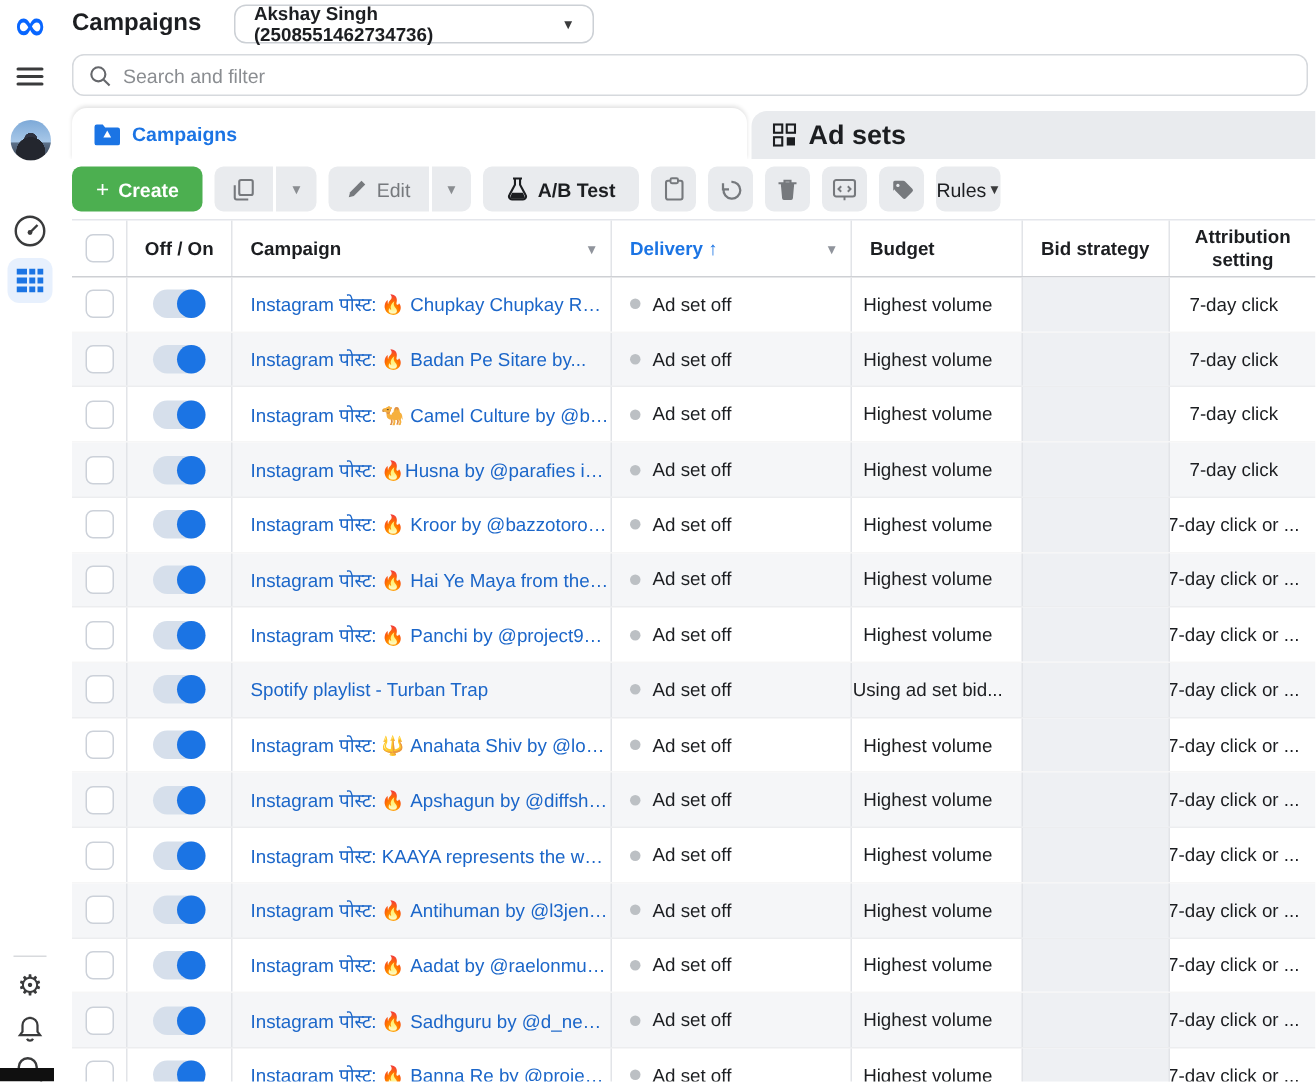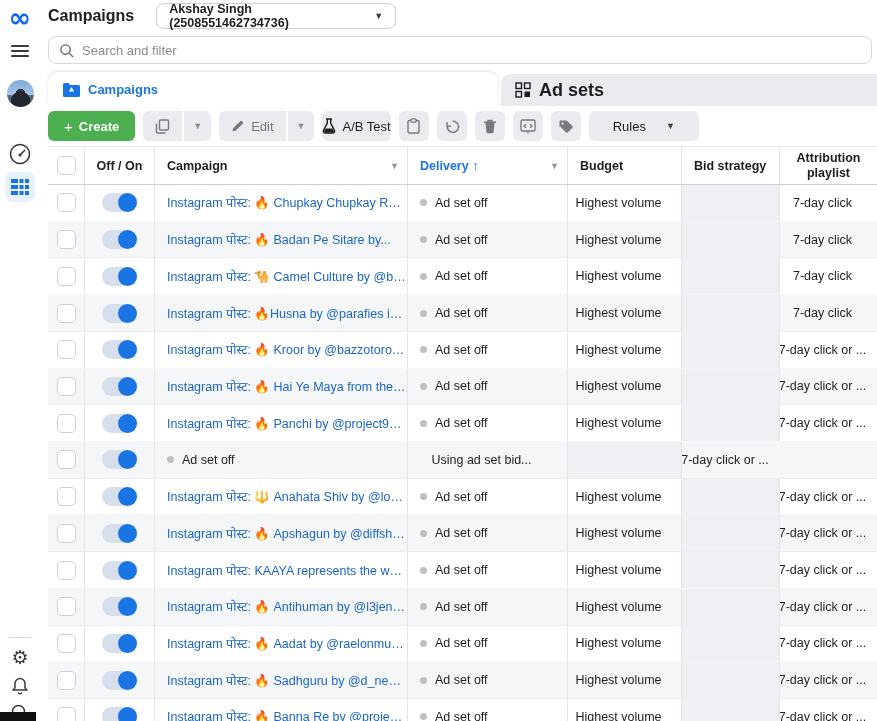--- a/index.html
+++ b/index.html
@@ -61,7 +61,7 @@
   .btn-grey { background:#e9ebee; color:#76797d; }
   .seg .l { border-radius:6px 0 0 6px; padding:0 12px; }
   .seg .r { border-radius:0 6px 6px 0; padding:0 9px; }
-  .btn-ab { background:#e9ebee; color:#1c1e21; padding:0 0; font-weight:normal; }
+  .btn-ab { background:#e9ebee; color:#1c1e21; padding:0 16px; font-weight:bold; }
   .btn-ico { background:#e9ebee; width:30px; padding:0; }
   .btn-rules { background:#e9ebee; color:#1c1e21; padding:0 24px; gap:20px; }
   .mut { color:#8a8d91; }

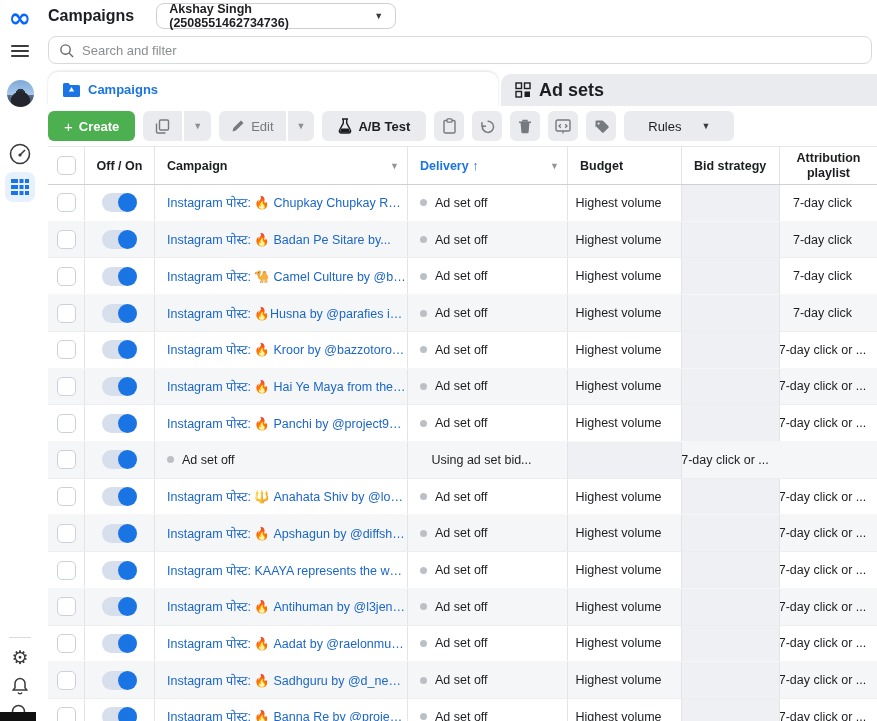--- a/index.html
+++ b/index.html
@@ -63,7 +63,7 @@
   .seg .r { border-radius:0 6px 6px 0; padding:0 9px; }
   .btn-ab { background:#e9ebee; color:#1c1e21; padding:0 16px; font-weight:bold; }
   .btn-ico { background:#e9ebee; width:30px; padding:0; }
-  .btn-rules { background:#e9ebee; color:#1c1e21; padding:0 24px; gap:20px; }
+  .btn-rules { background:#e9ebee; color:#1c1e21; padding:0 0; gap:1px; }
   .mut { color:#8a8d91; }
 
   

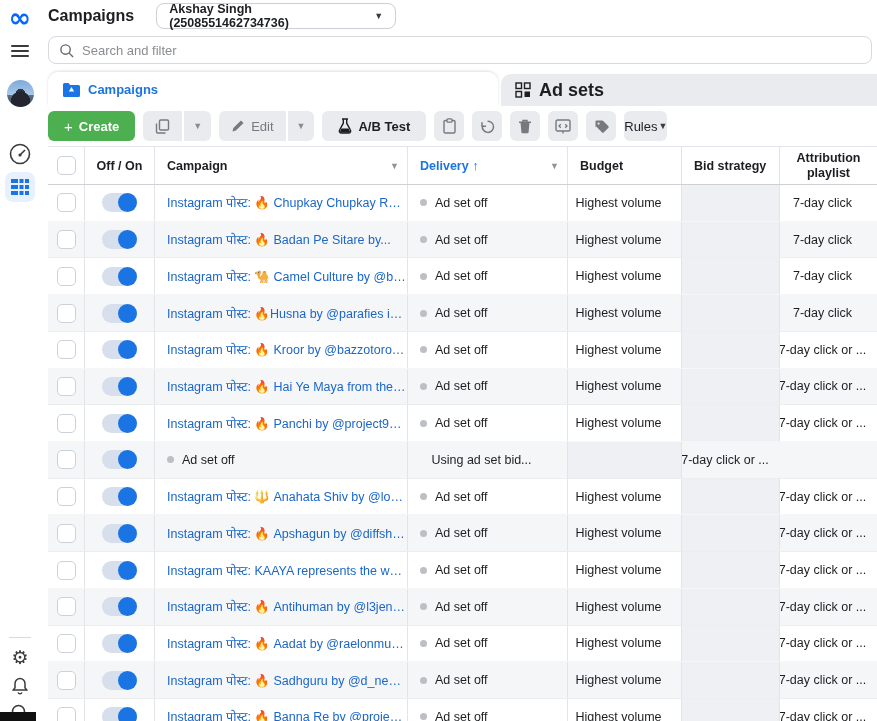--- a/index.html
+++ b/index.html
@@ -270,7 +270,7 @@
         </div>
         <div class="th c-pad">Budget</div>
         <div class="th c-pad">Bid strategy</div>
-        <div class="th th-attrib">Attribution playlist</div>
+        <div class="th th-attrib">Attribution setting</div>
       </div>
       <div>
   <div class="grid row">

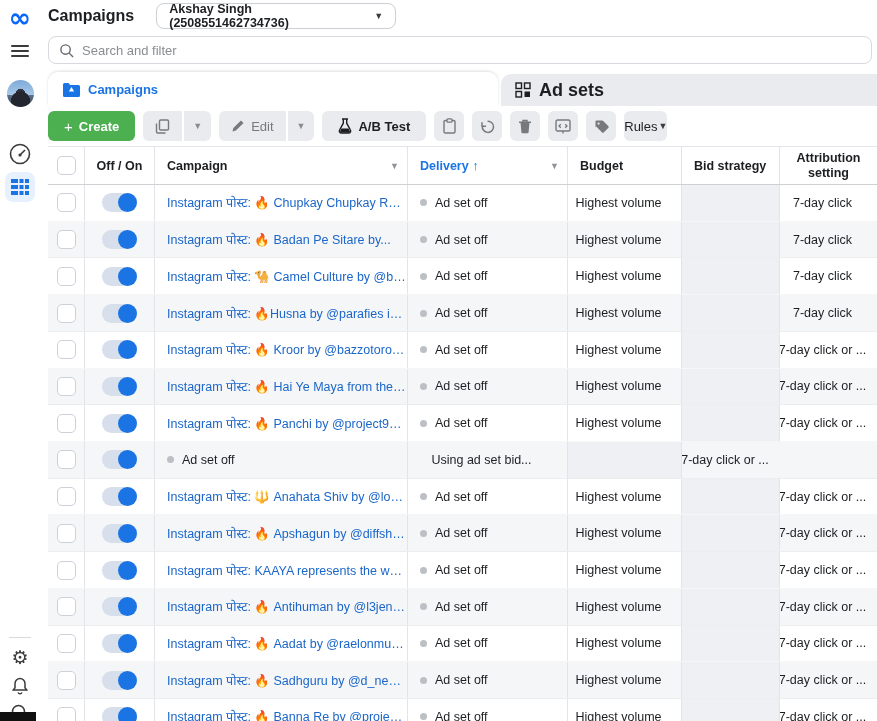--- a/index.html
+++ b/index.html
@@ -458,6 +458,9 @@
               </div>
     </div>
     <div class="td c-pad">
+      <a href="#" class="camp-link">Spotify playlist - Turban Trap</a>
+    </div>
+    <div class="td c-pad">
       <span class="dot"></span>
       <span>Ad set off</span>
     </div>

